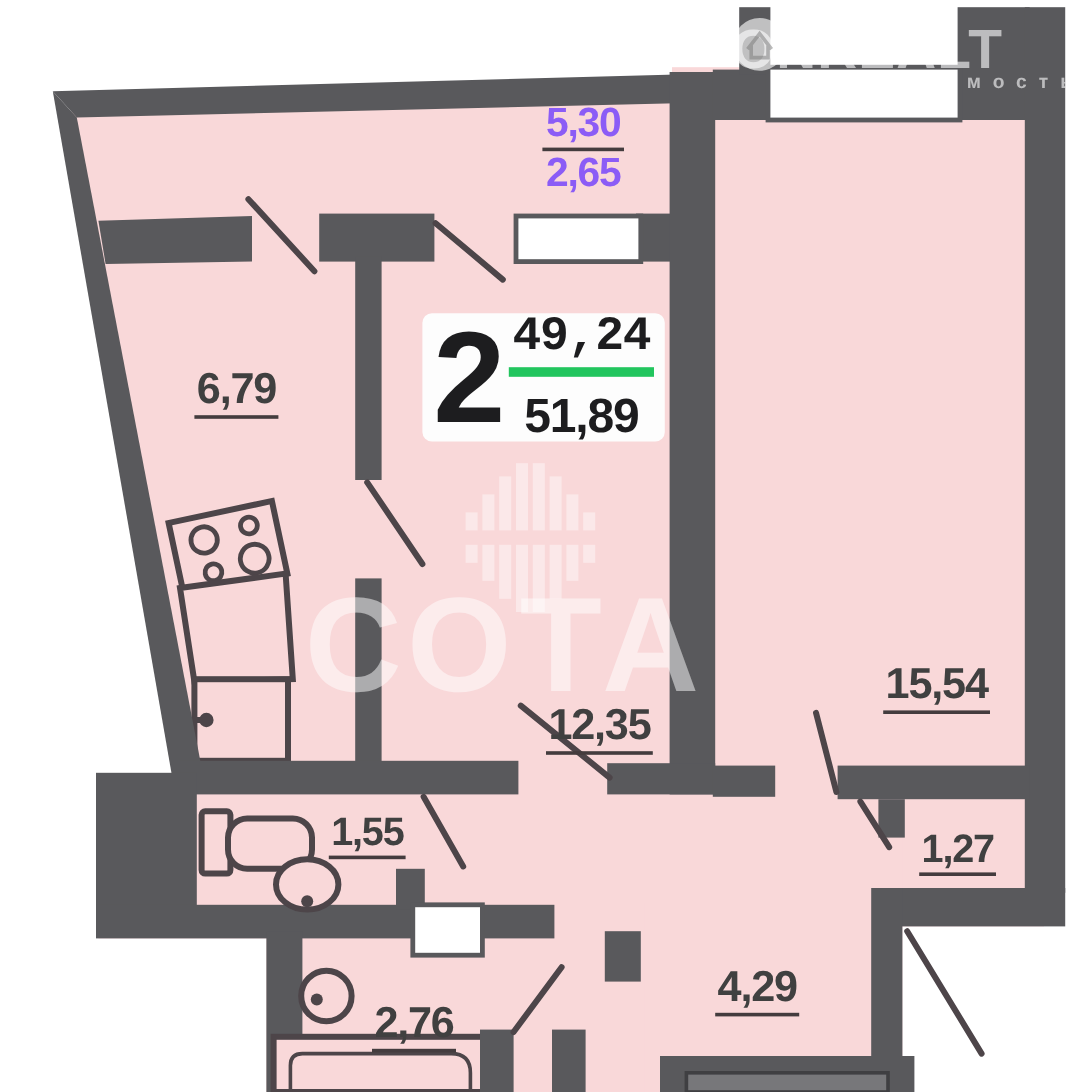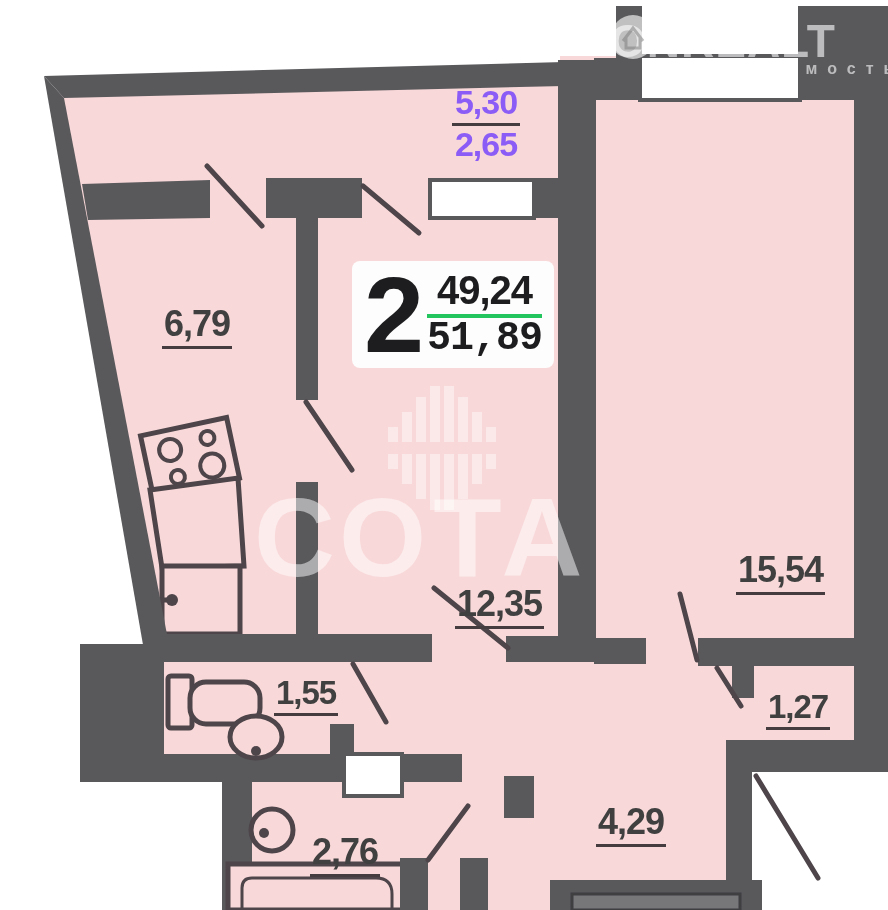--- a/index.html
+++ b/index.html
@@ -22,7 +22,7 @@
          border-radius:8px;display:flex;align-items:center;justify-content:center;gap:8px;color:#1d1d1f;}
   .badge-rooms{font-weight:bold;font-size:108px;line-height:.88;letter-spacing:-5px;}
   .badge-frac{font-weight:bold;font-size:40px;line-height:1;text-align:center;letter-spacing:-1px;}
-  .badge-frac .top{display:block;border-bottom:4px solid #22c55e;padding:0 3px 4px;}
+  .badge-frac .top{display:block;border-bottom:8px solid #22c55e;padding:0 3px 4px;font-family:Liberation Mono, monospace;}
   .badge-frac .bot{display:block;padding-top:1px;font-family:Liberation Mono, monospace;}
 
   

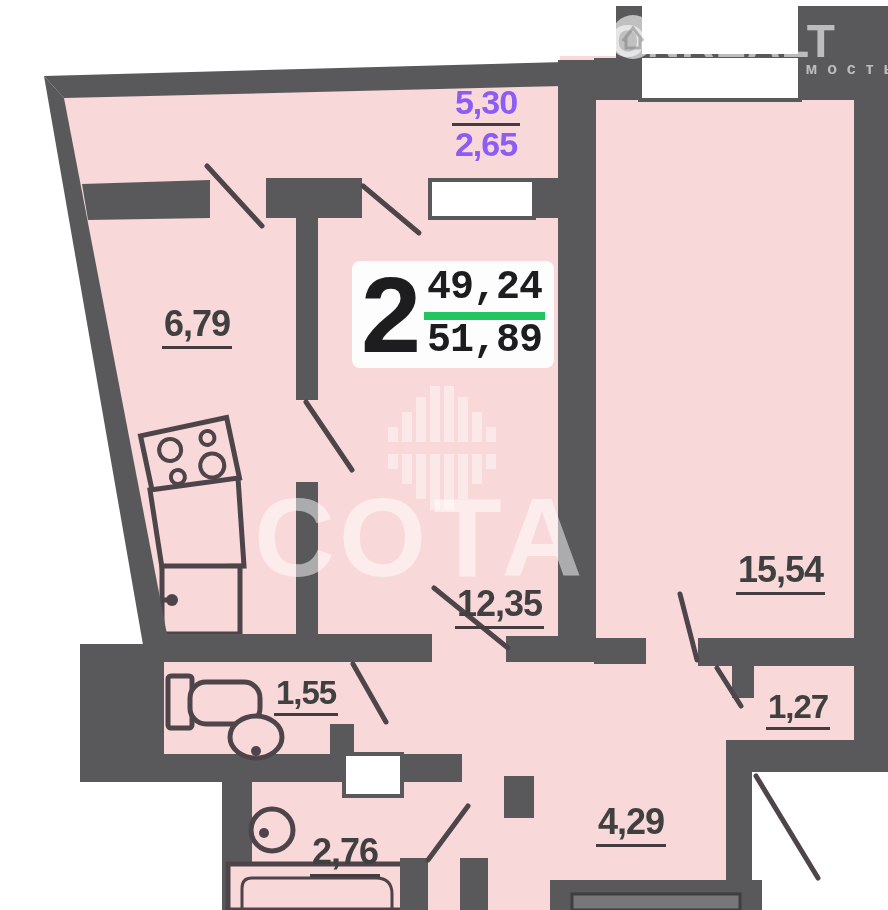--- a/index.html
+++ b/index.html
@@ -23,7 +23,7 @@
   .badge-rooms{font-weight:bold;font-size:108px;line-height:.88;letter-spacing:-5px;}
   .badge-frac{font-weight:bold;font-size:40px;line-height:1;text-align:center;letter-spacing:-1px;}
   .badge-frac .top{display:block;border-bottom:8px solid #22c55e;padding:0 3px 4px;font-family:Liberation Mono, monospace;}
-  .badge-frac .bot{display:block;padding-top:1px;font-family:Liberation Mono, monospace;}
+  .badge-frac .bot{display:block;padding-top:13px;}
 
   
   .wm-brand{position:absolute;left:610px;top:14px;display:flex;align-items:center;gap:10px;

